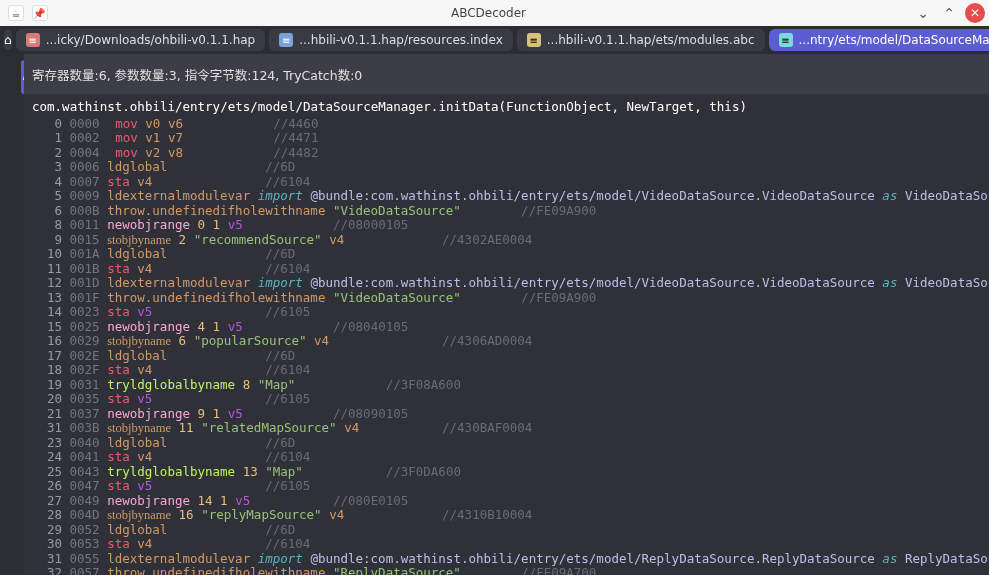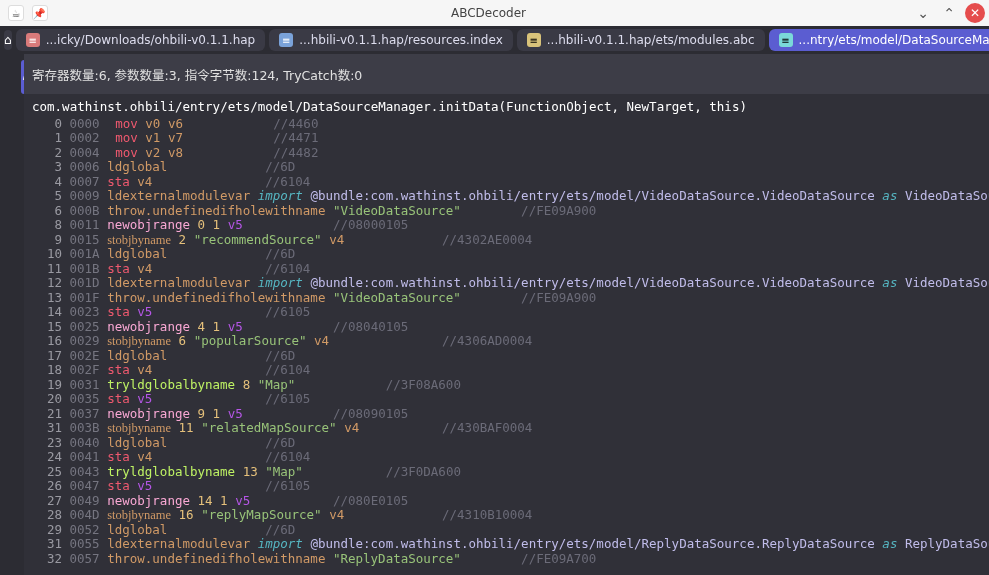--- a/index.html
+++ b/index.html
@@ -182,6 +182,7 @@
         <div class="row"><span class="ln">27</span> <span class="addr">0049</span> <span class="mn-new">newobjrange</span> <span class="num">14</span> <span class="num">1</span> <span class="regv5">v5</span>           <span class="cmt">//080E0105</span></div>
         <div class="row"><span class="ln">28</span> <span class="addr">004D</span> <span class="mn-stb">stobjbyname</span> <span class="num">16</span> <span class="str">"replyMapSource"</span> <span class="reg">v4</span>             <span class="cmt">//4310B10004</span></div>
         <div class="row"><span class="ln">29</span> <span class="addr">0052</span> <span class="mn-ld">ldglobal</span>             <span class="cmt">//6D</span></div>
+        <div class="row"><span class="ln">30</span> <span class="addr">0053</span> <span class="mn-sta">sta</span> <span class="reg">v4</span>               <span class="cmt">//6104</span></div>
         <div class="row"><span class="ln">31</span> <span class="addr">0055</span> <span class="mn-ld">ldexternalmodulevar</span> <span class="kw">import</span> <span class="ident">@bundle:com.wathinst.ohbili/entry/ets/model/ReplyDataSource.ReplyDataSource</span> <span class="kw">as</span> <span class="ident">ReplyDataSource</span> </div>
         <div class="row"><span class="ln">32</span> <span class="addr">0057</span> <span class="mn-thr">throw.undefinedifholewithname</span> <span class="str">"ReplyDataSource"</span>        <span class="cmt">//FE09A700</span></div>
     </div>

